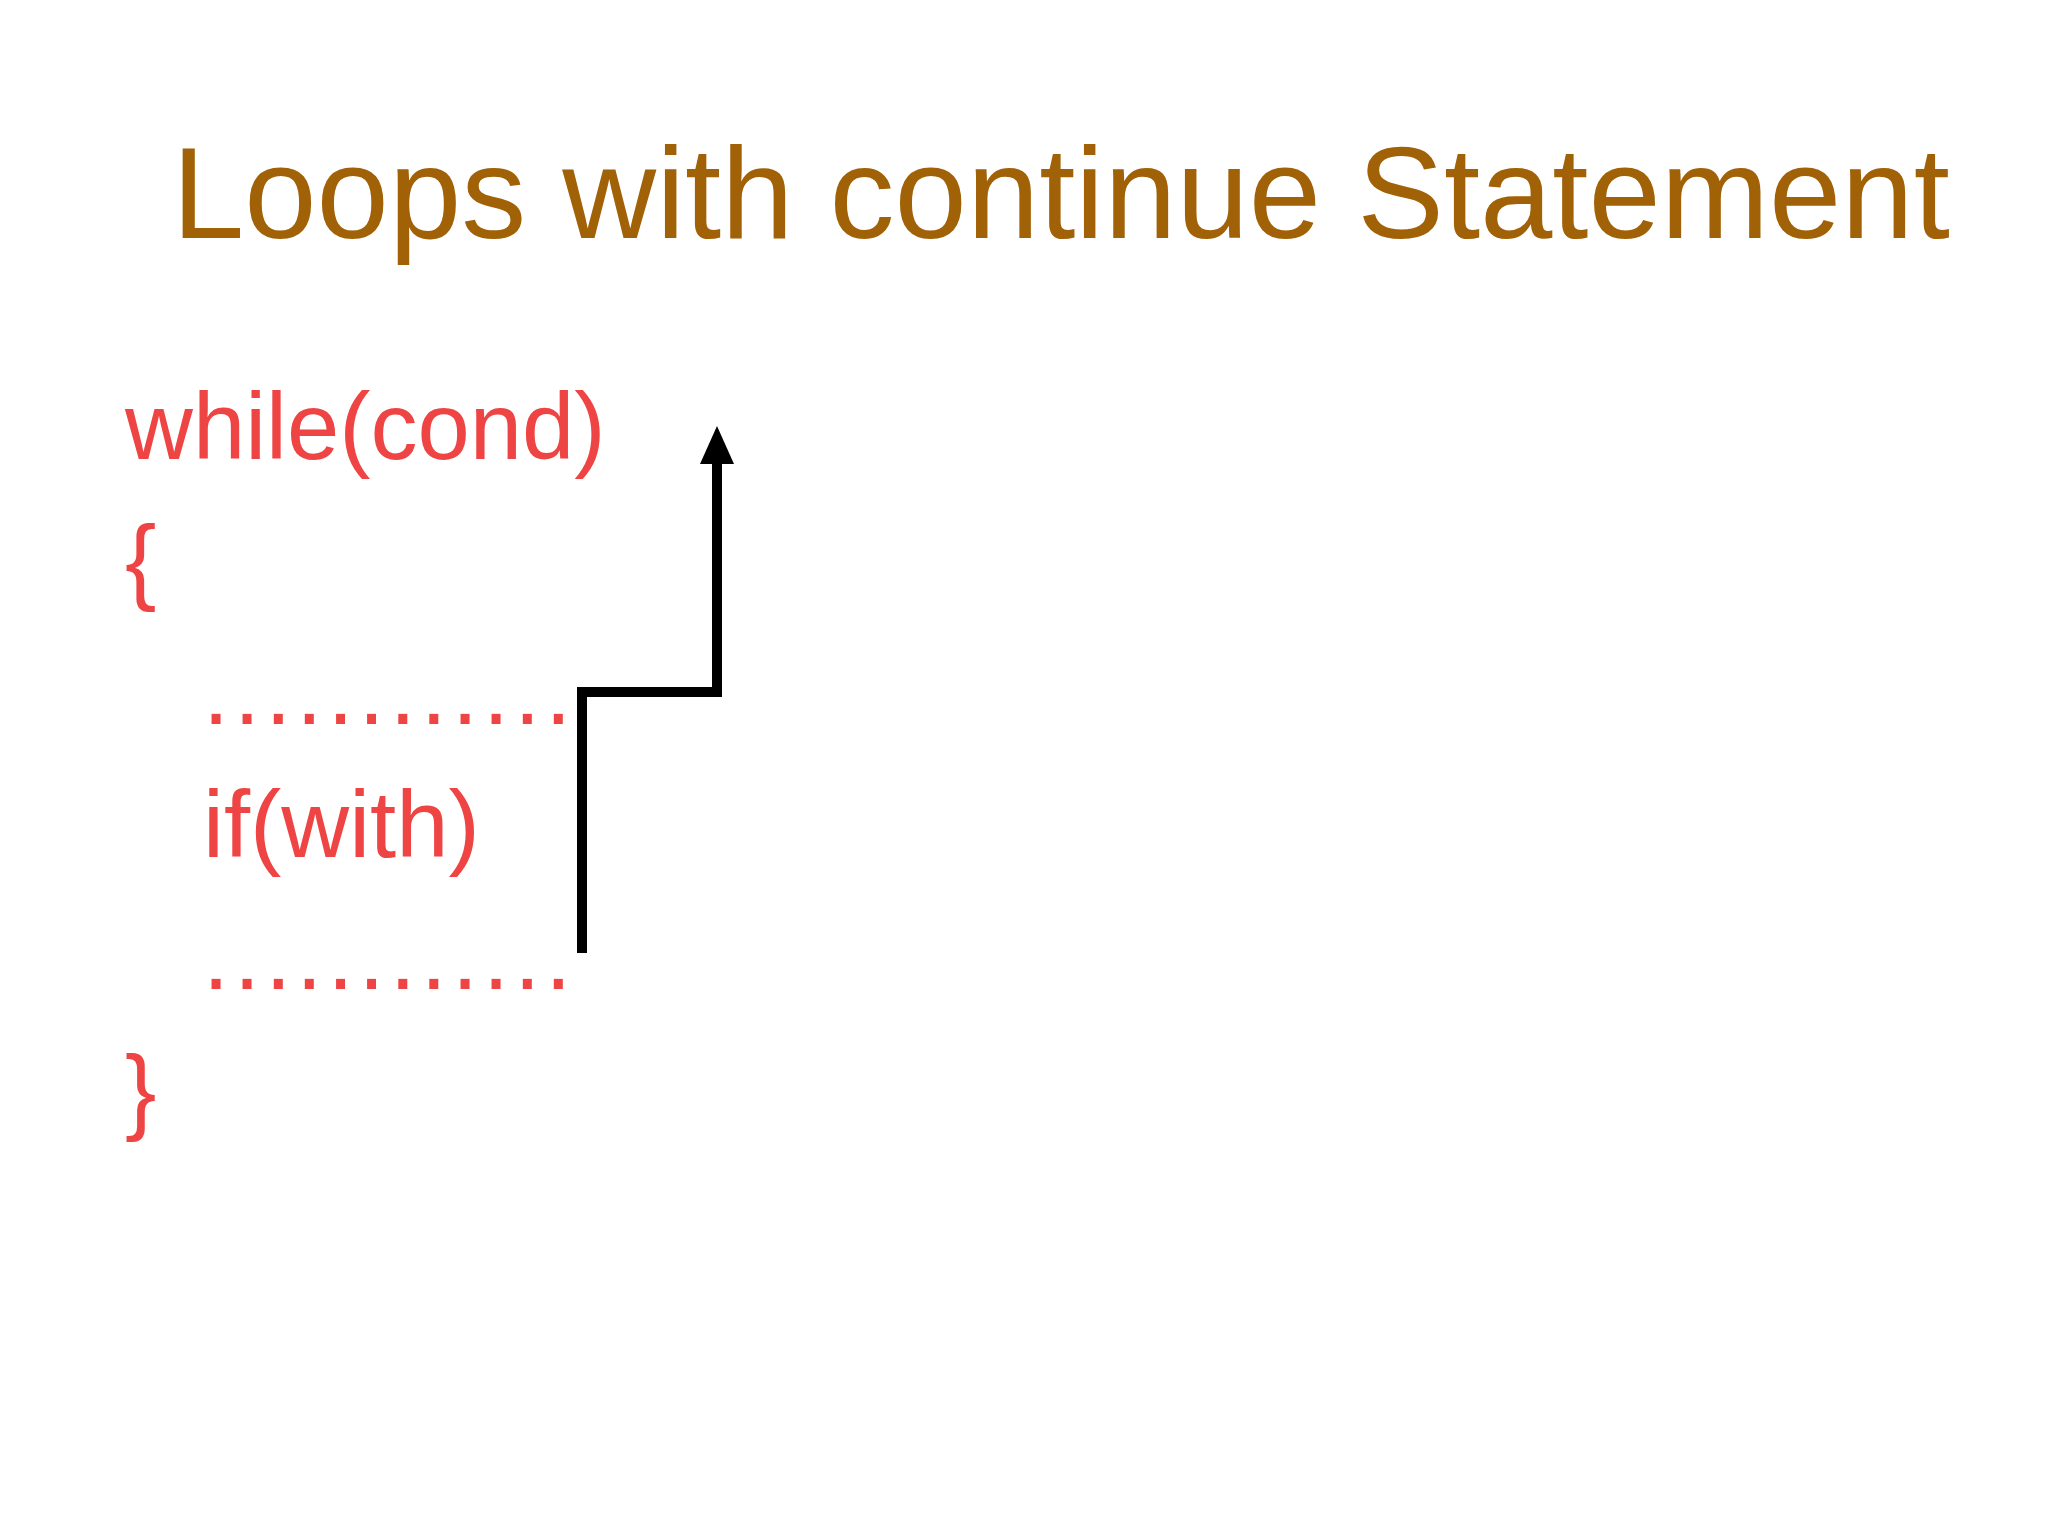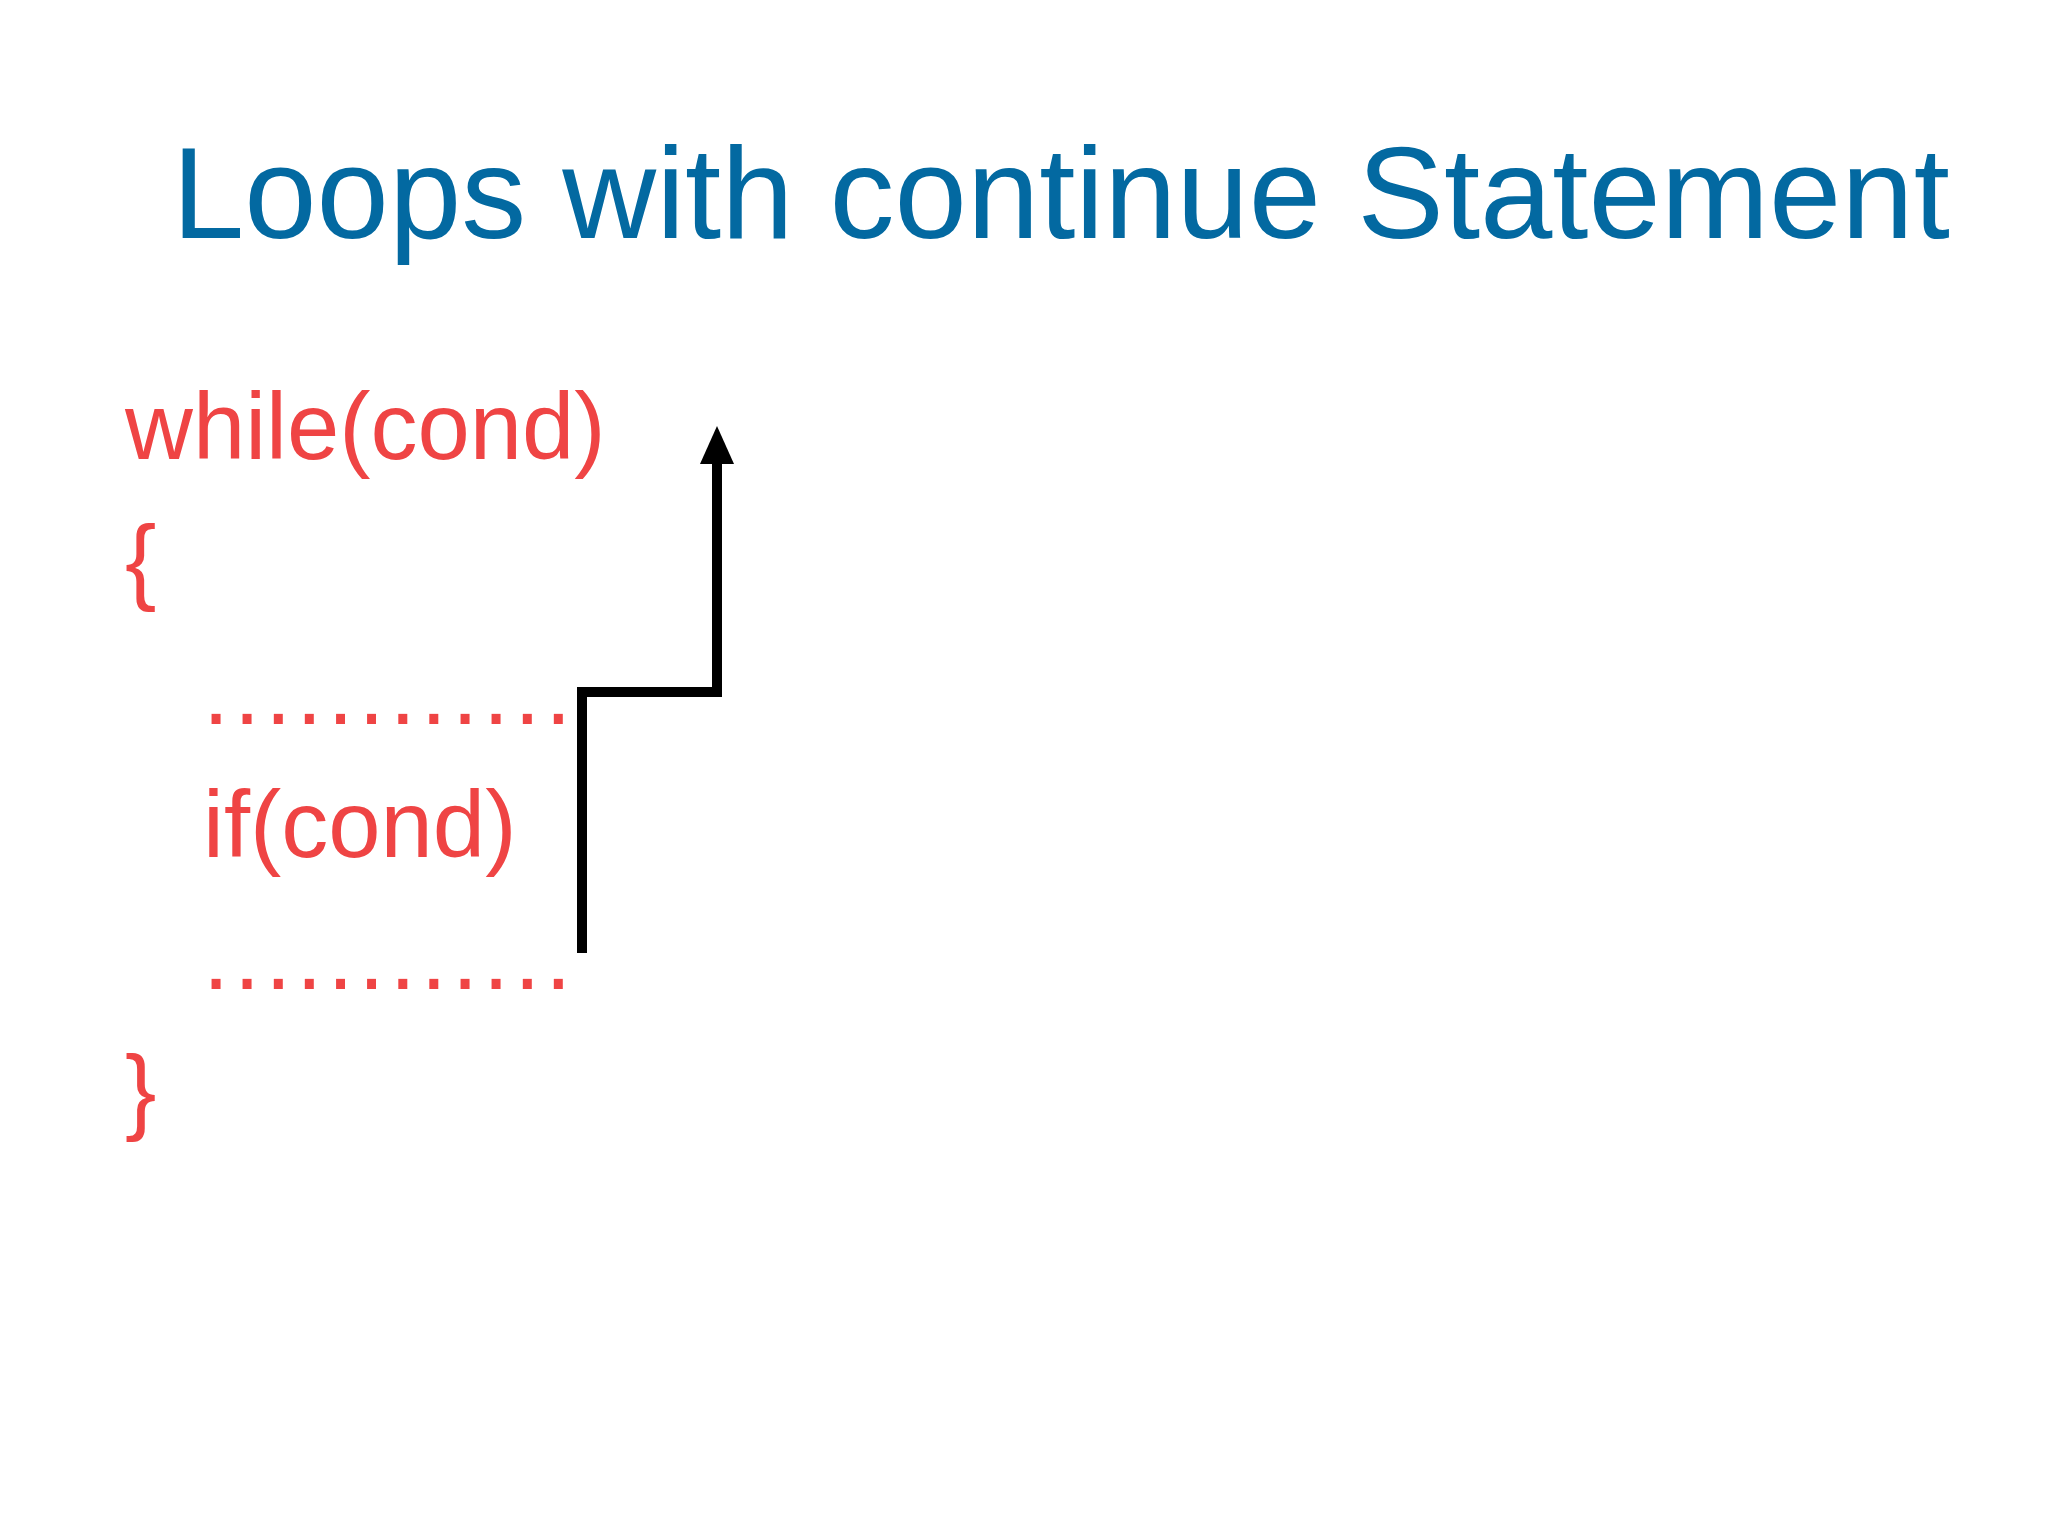--- a/index.html
+++ b/index.html
@@ -24,7 +24,7 @@
     font-weight: 400;
     line-height: 1;
     white-space: pre;
-    color: #0369a1;
+    color: #a16207;
     margin: 0;
   }
   .code-block {

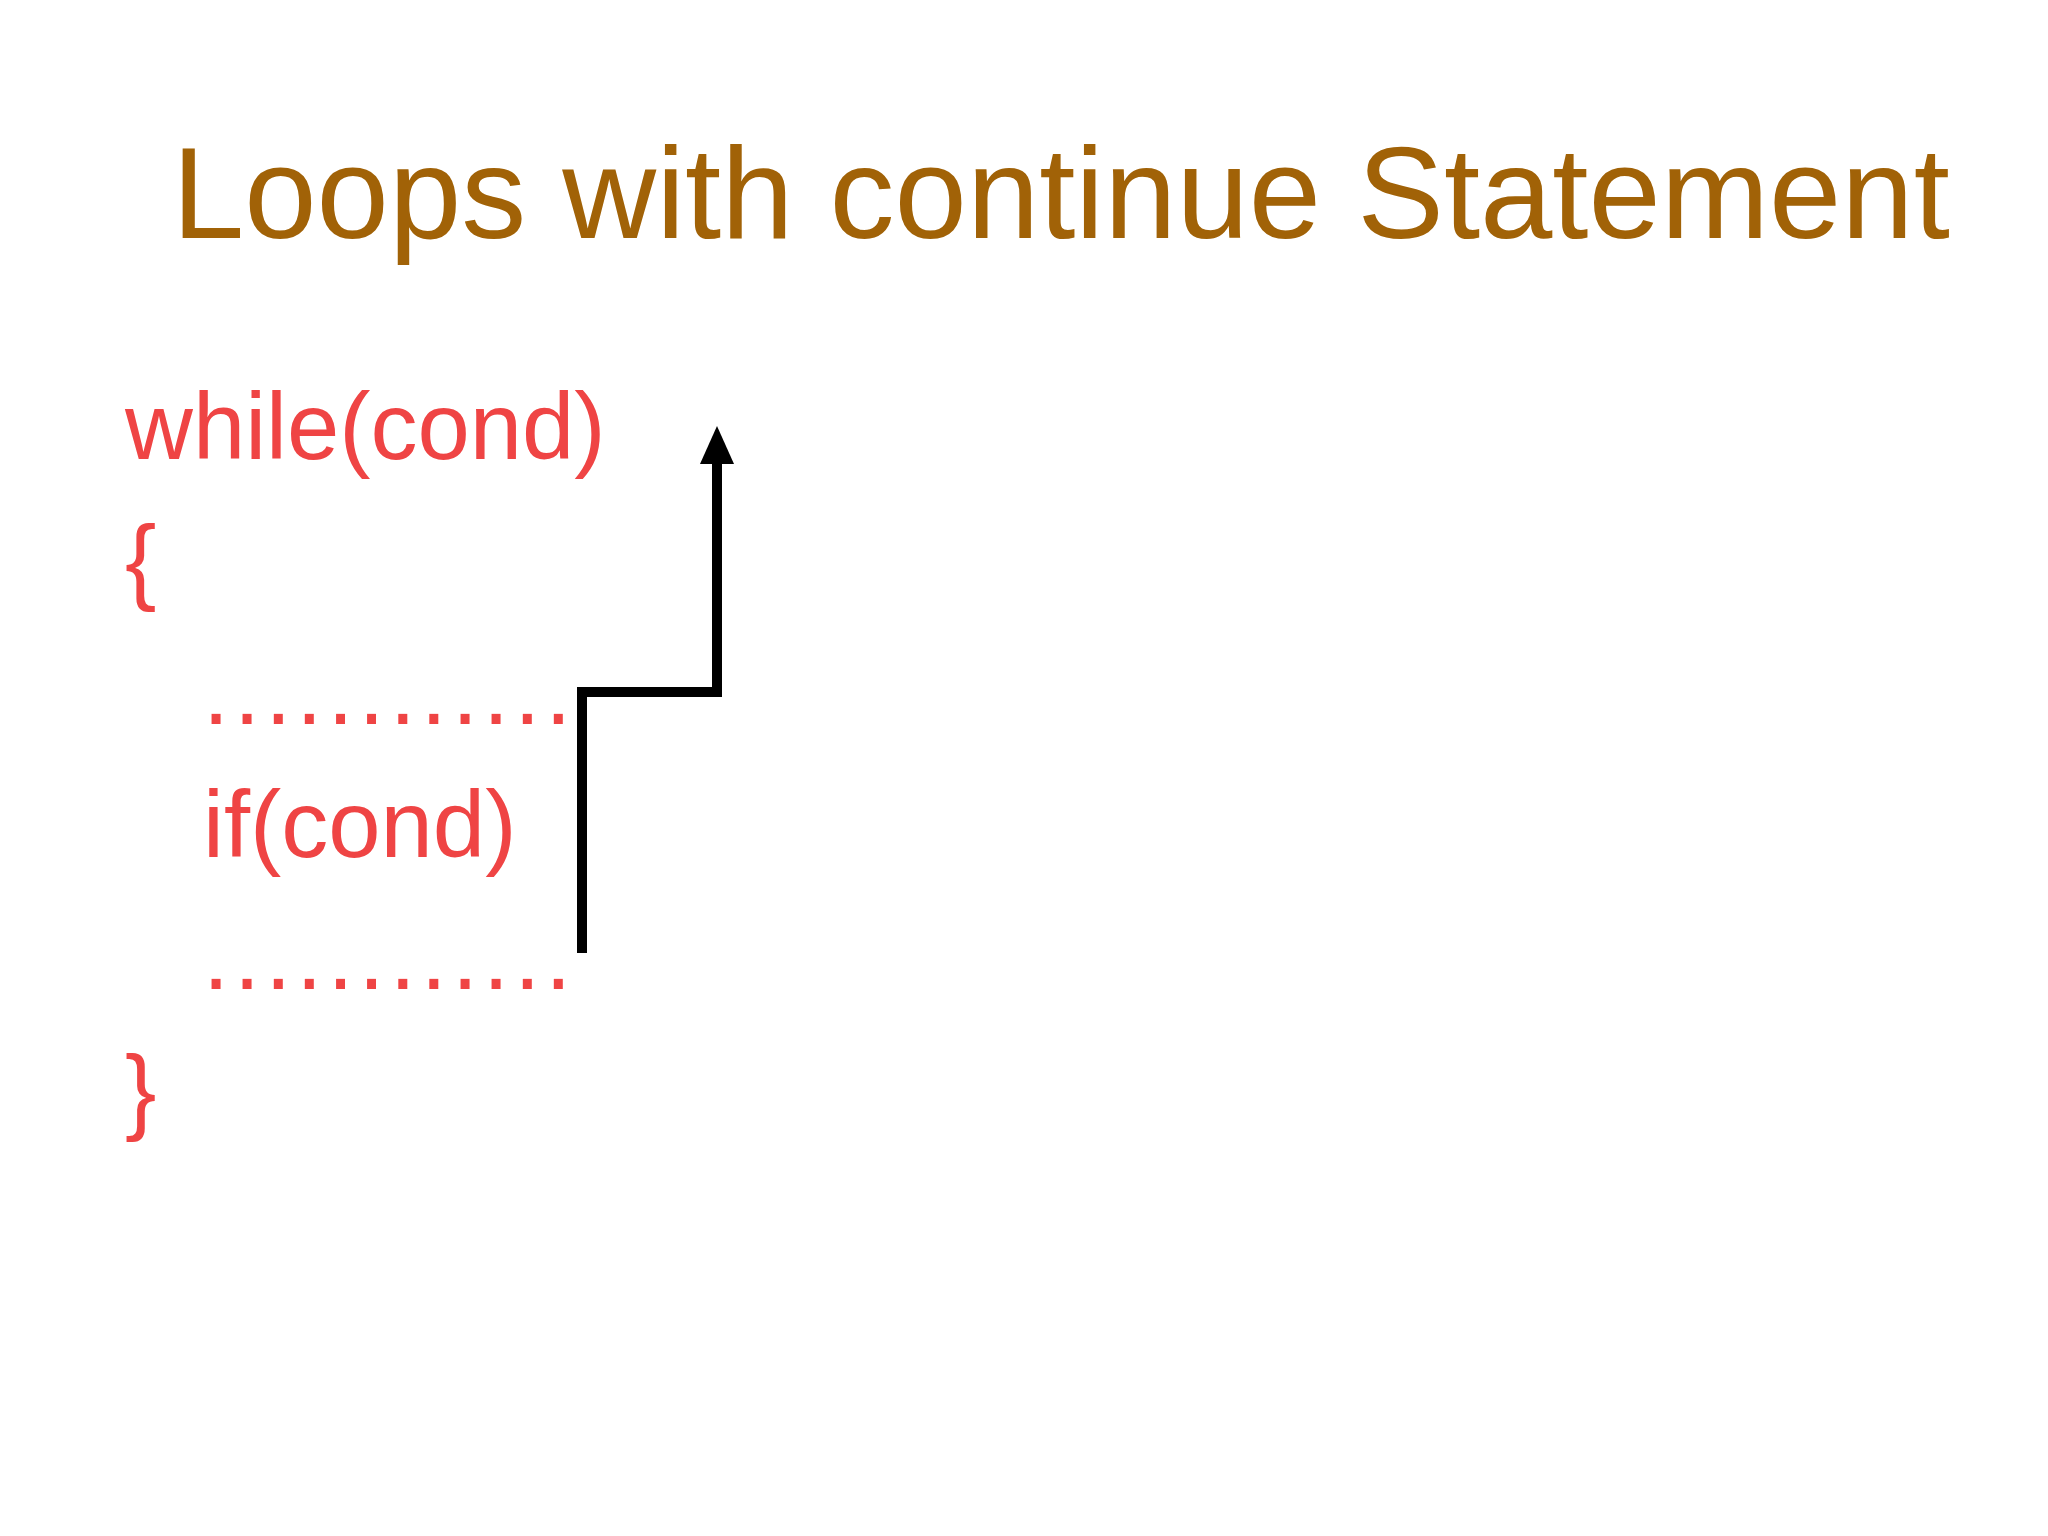--- a/index.html
+++ b/index.html
@@ -64,7 +64,7 @@
     <div class="code-line">while(cond)</div>
     <div class="code-line">{</div>
     <div class="code-line indent dots">............</div>
-    <div class="code-line indent">if(cond)</div>
+    <div class="code-line indent">if(with)</div>
     <div class="code-line indent dots">............</div>
     <div class="code-line">}</div>
   </div>

